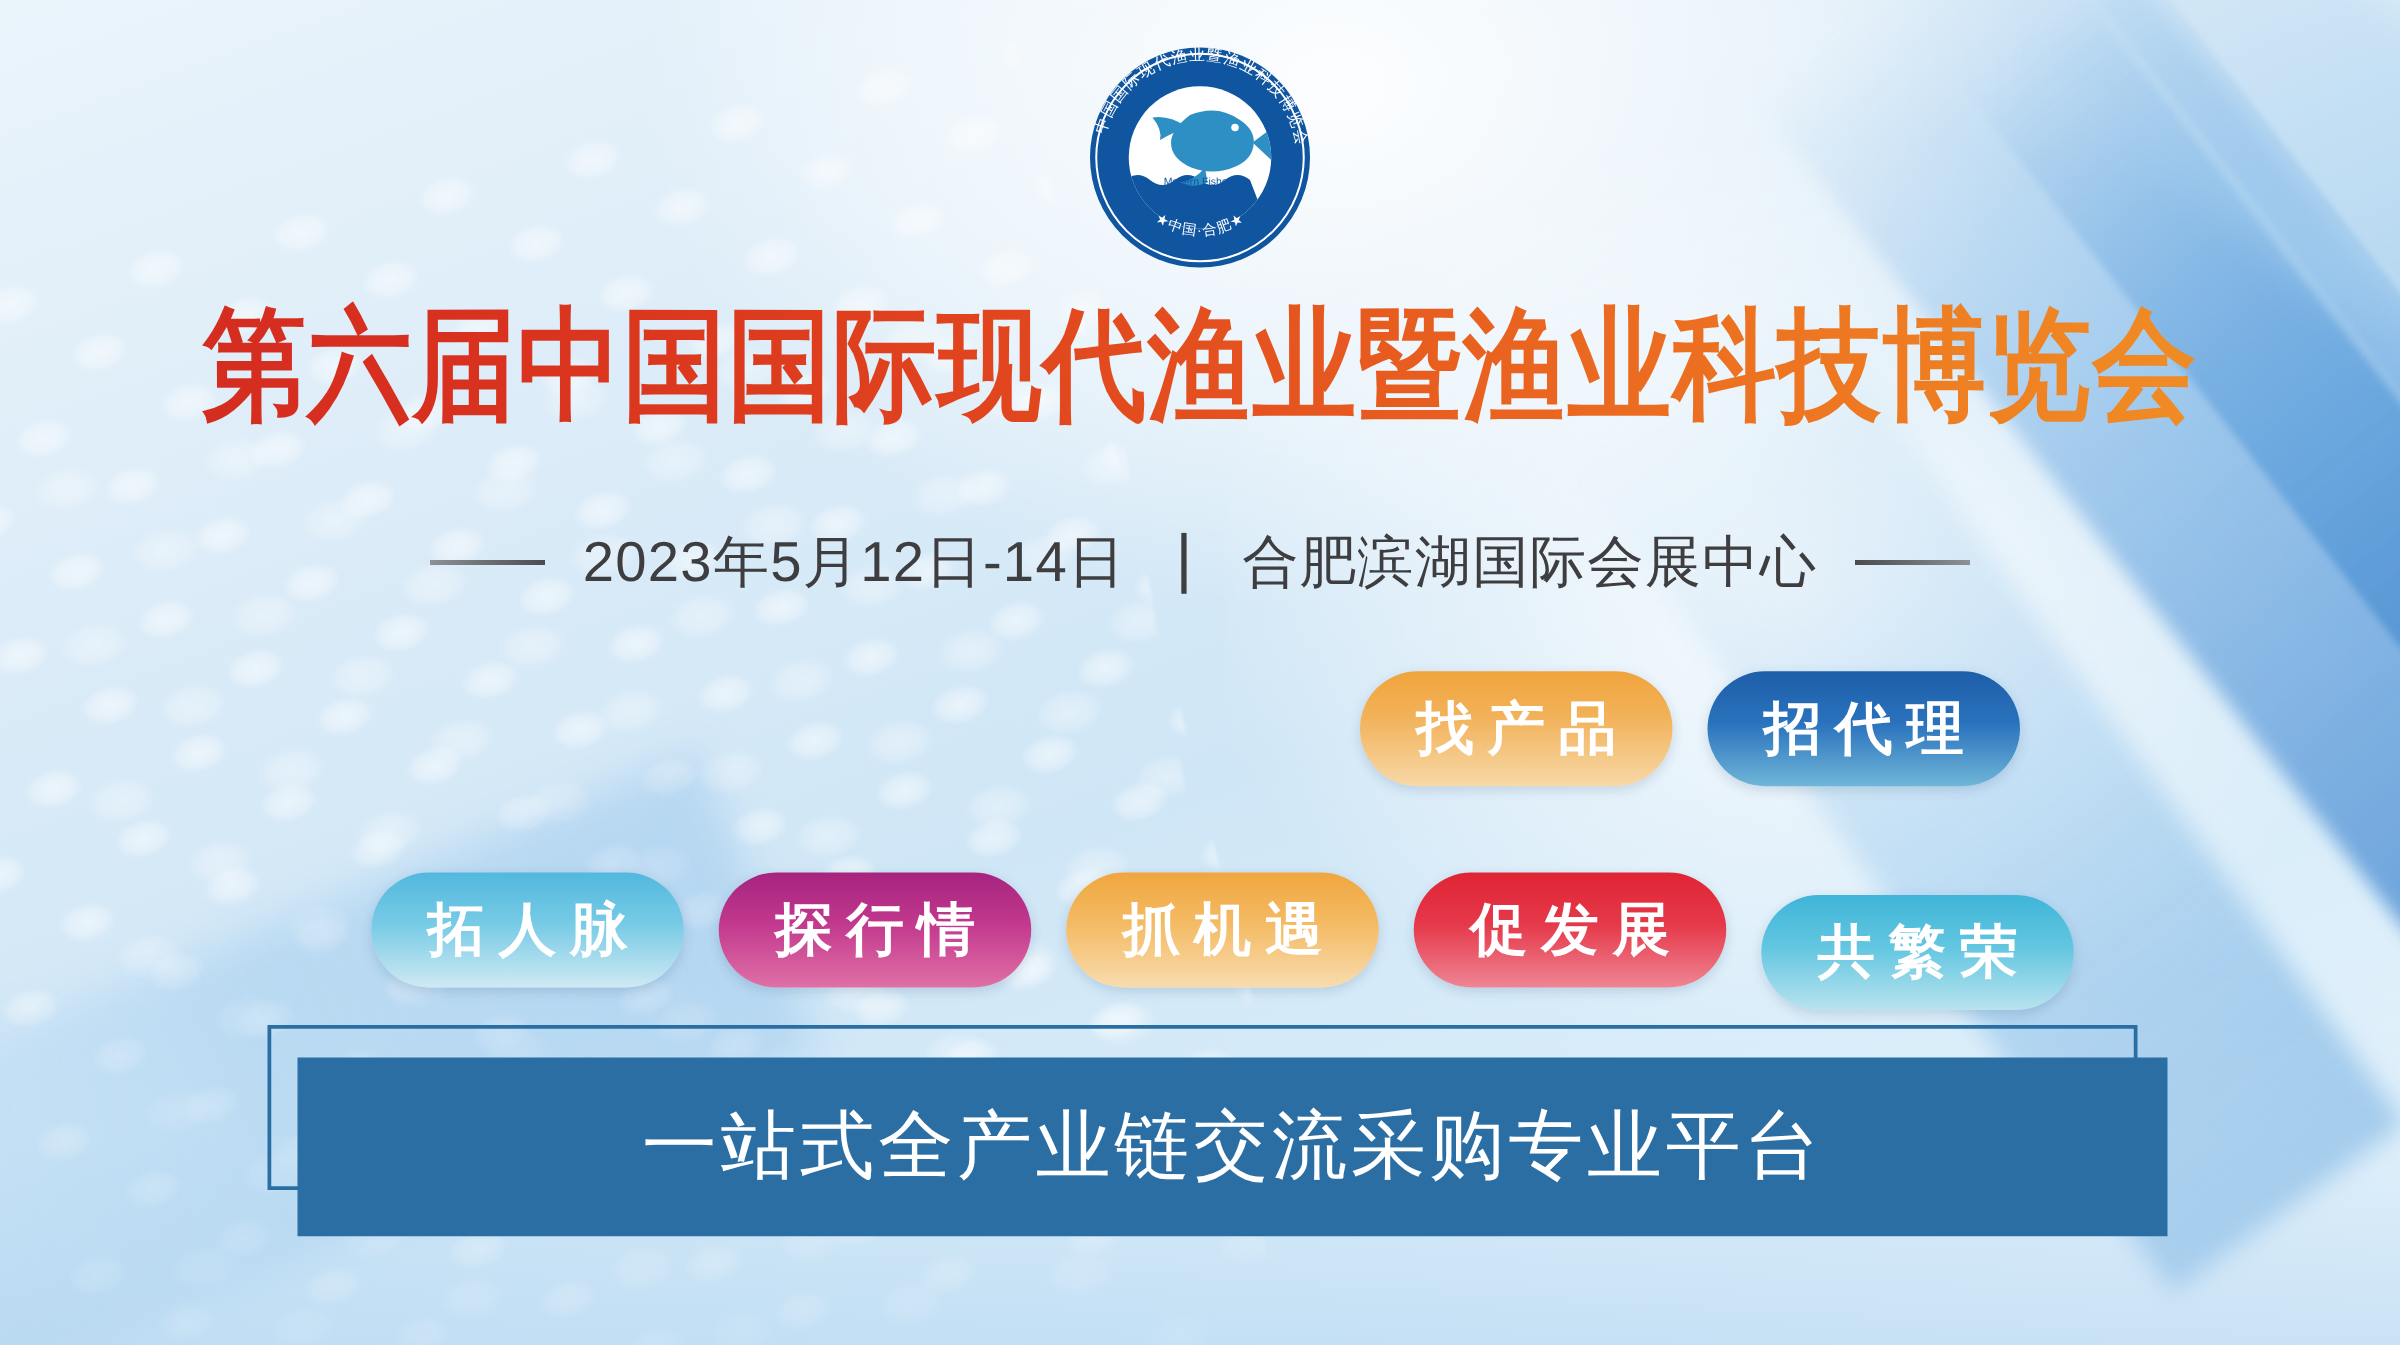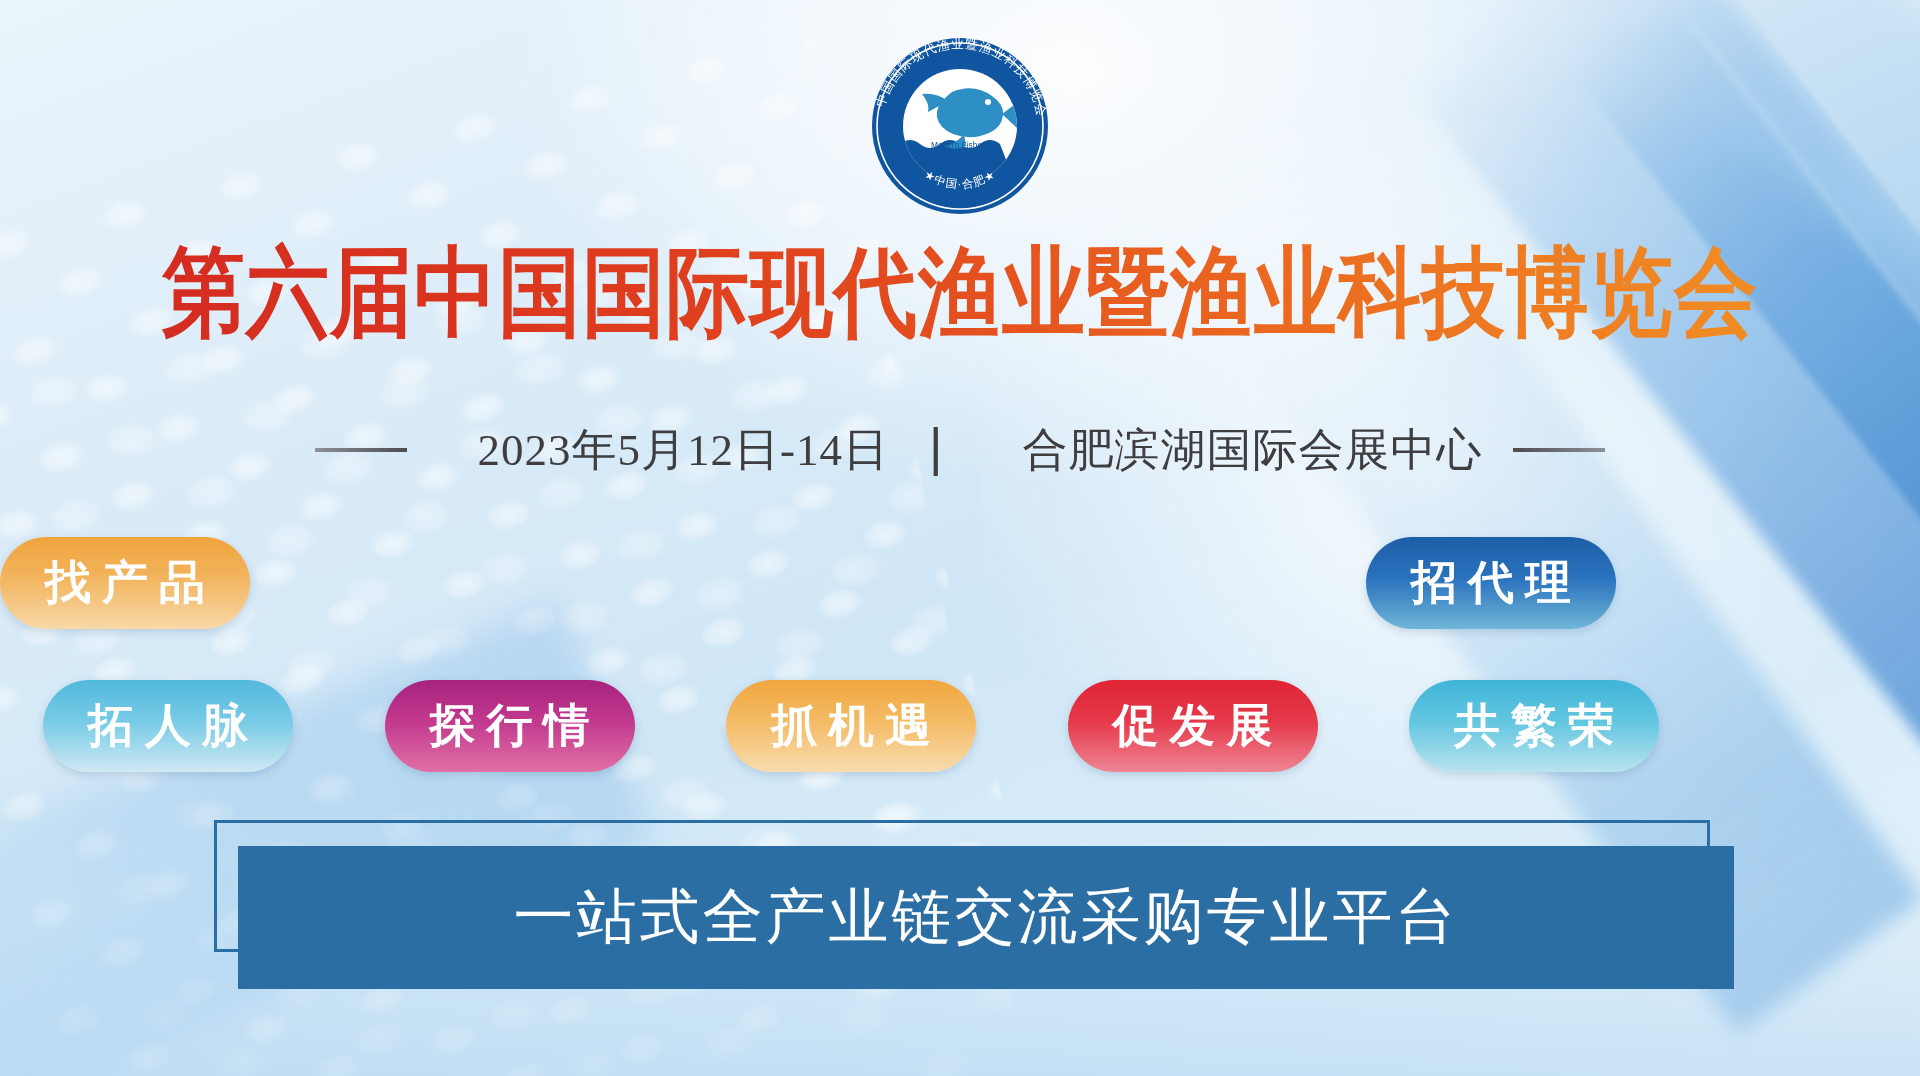--- a/index.html
+++ b/index.html
@@ -164,9 +164,8 @@
   }
   .rule.right { background: linear-gradient(90deg, #4a4c50, #8d9096); }
   .sub-date, .sub-venue {
-    font-family: Liberation Serif, serif;
+    font-family: Liberation Sans, sans-serif;
     letter-spacing: 1px;
-    margin-left: 40px;
   }
   .sub-sep {
     color: #3e3e40;

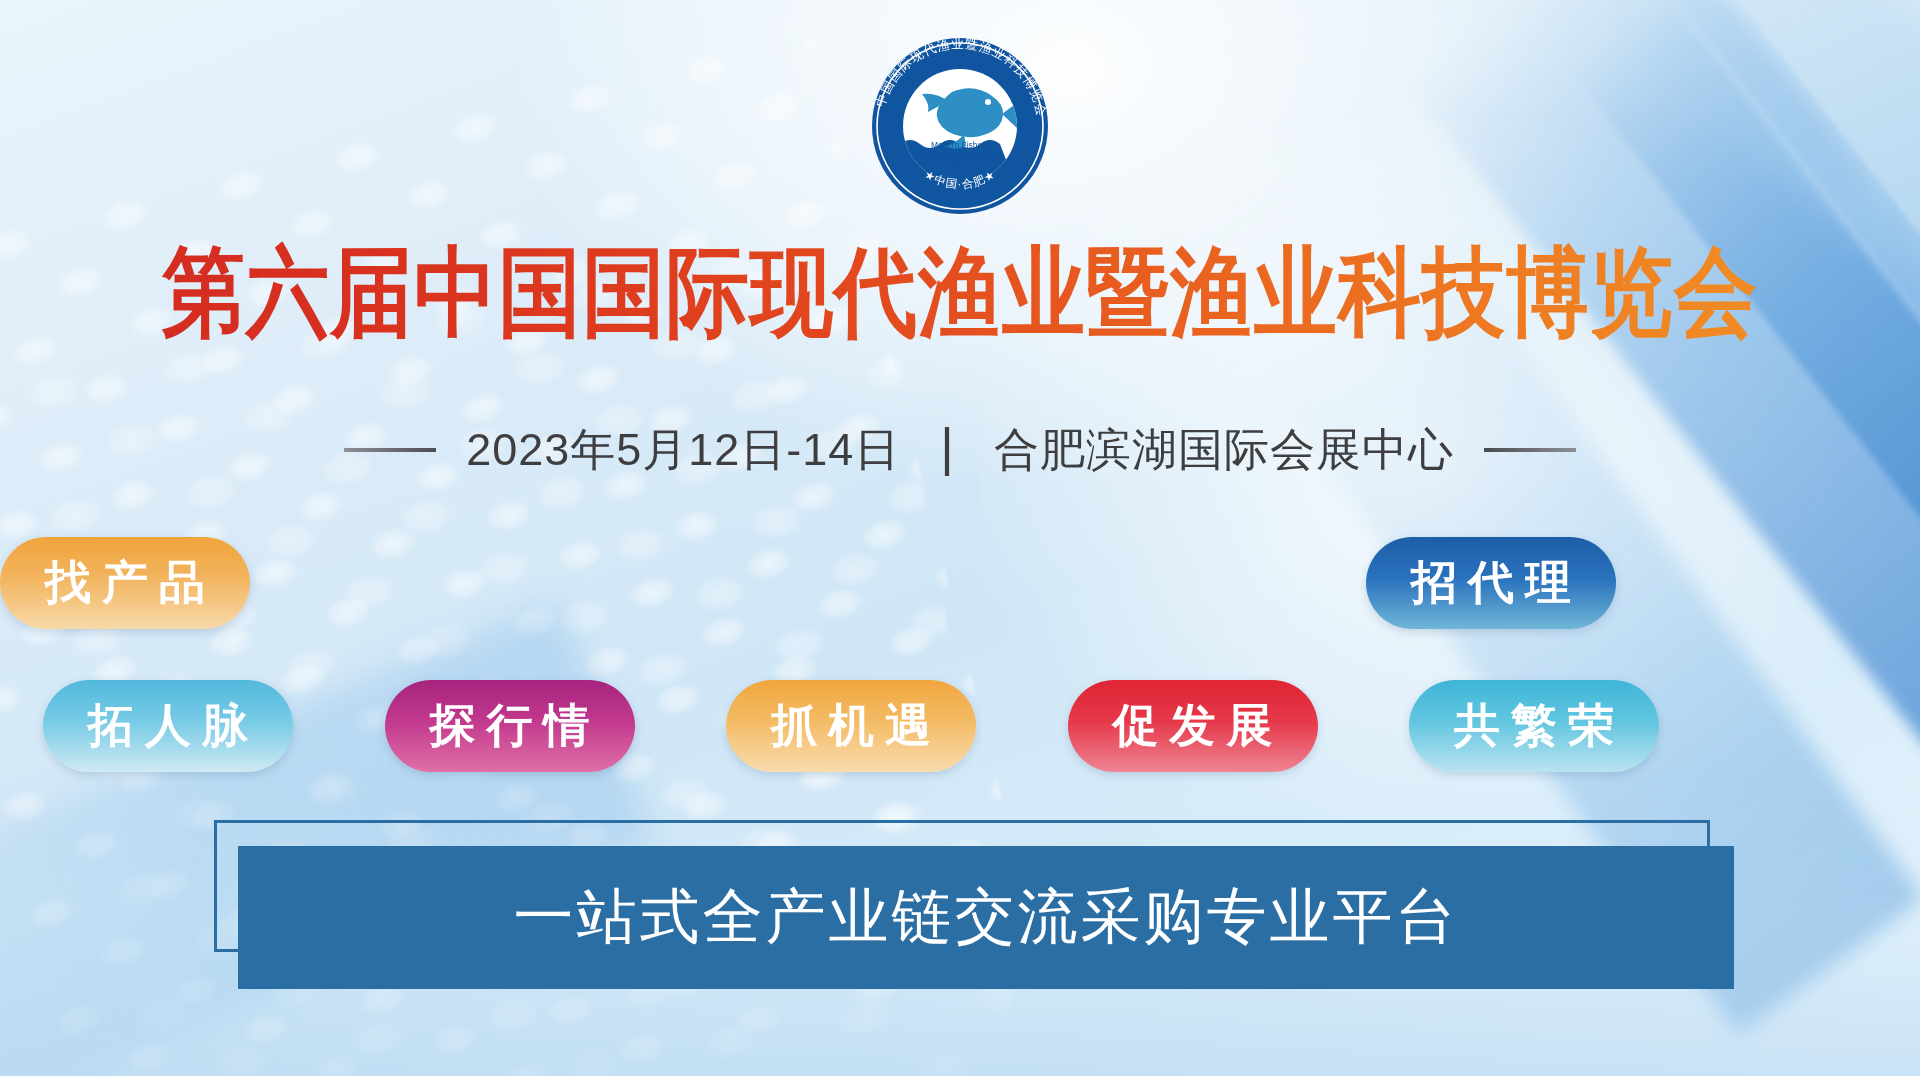--- a/index.html
+++ b/index.html
@@ -181,7 +181,7 @@
     width: 1616px;
     display: flex;
     align-items: center;
-    justify-content: space-between;
+    justify-content: flex-end;
     gap: 28px;
   }
   .pill-row.row1 { top: 537px; }

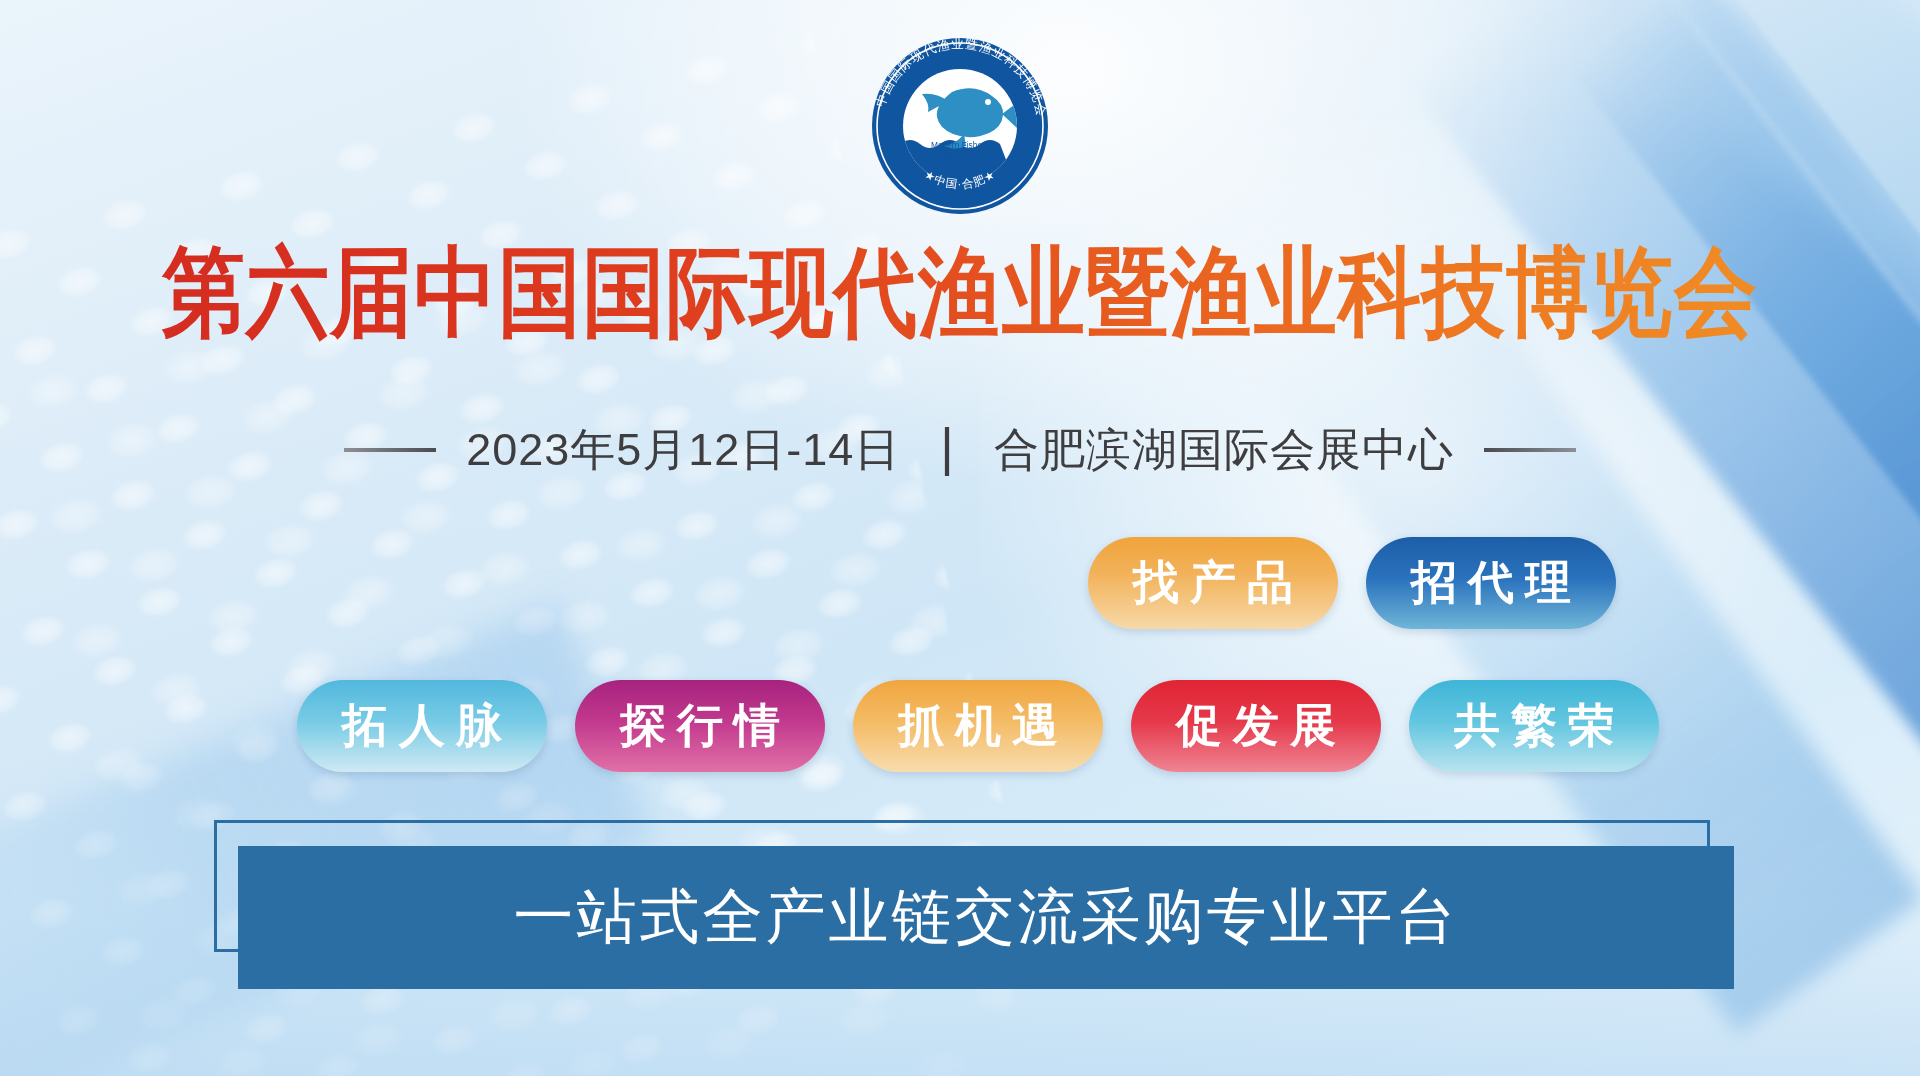--- a/index.html
+++ b/index.html
@@ -207,7 +207,7 @@
   .pill.p-magenta     { background: linear-gradient(180deg, #a6237e 0%, #c2398e 45%, #e070a6 100%); }
   .pill.p-amber       { background: linear-gradient(180deg, #f0a63e 0%, #f4bb65 45%, #f8dcae 100%); }
   .pill.p-red         { background: linear-gradient(180deg, #e02434 0%, #e5394a 45%, #ef8593 100%); }
-  .pill.p-cyan        { background: linear-gradient(180deg, #3fb5d8 0%, #62c6e0 45%, #b9e3ef 100%); }
+  .pill.p-cyan        { background: linear-gradient(180deg, #3fb5d8 0%, #62c6e0 45%, #b9e3ef 100%); margin-top: 36px; }
 
   
   .banner-wrap {

